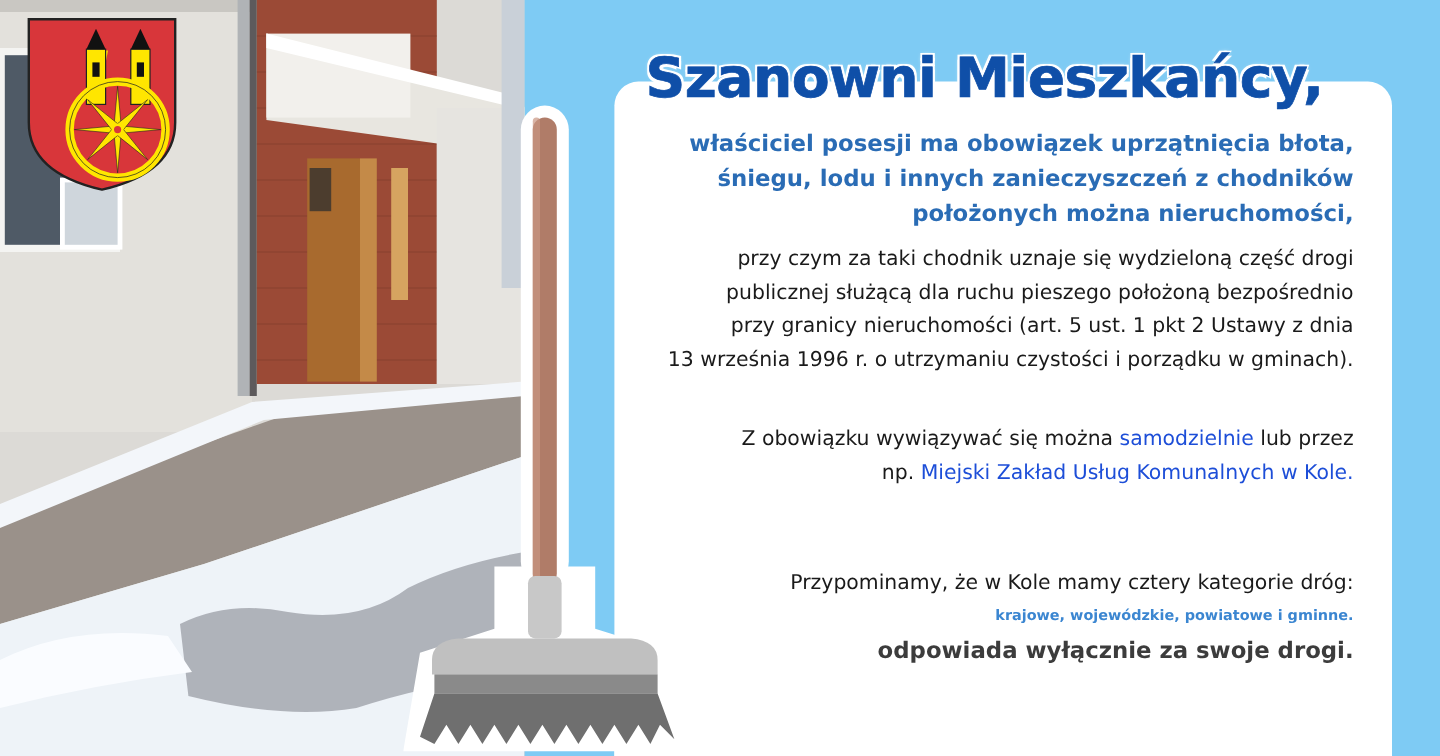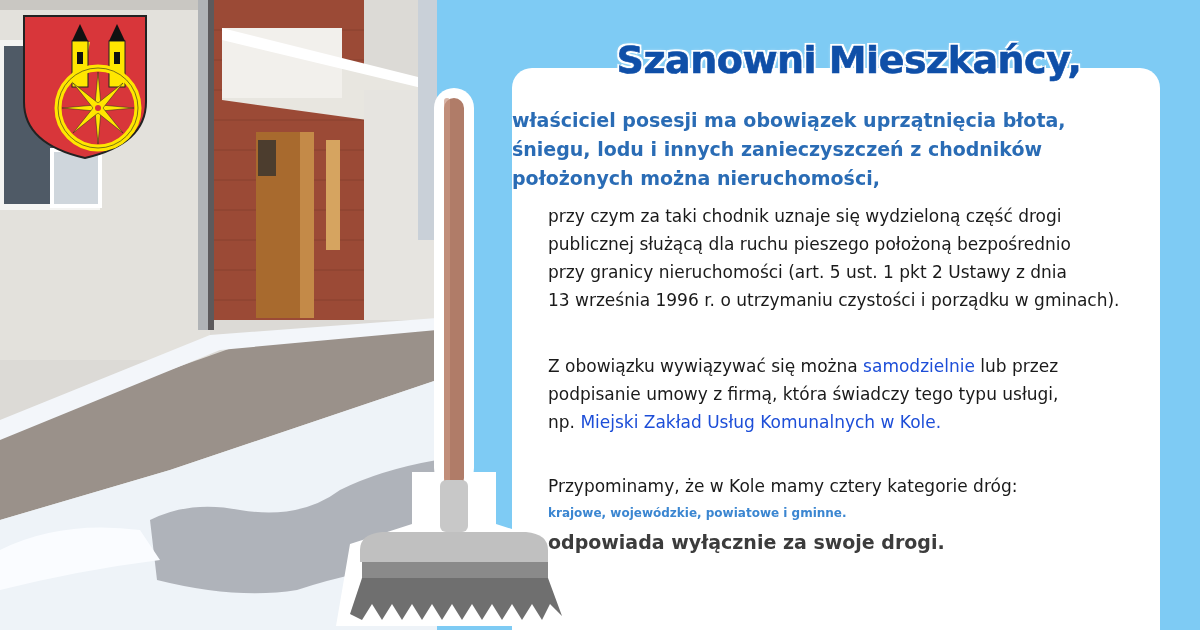--- a/index.html
+++ b/index.html
@@ -8,7 +8,7 @@
   .blue-bg { position:absolute; left:437px; top:0; width:763px; height:630px; background:#7ecbf4; }
   .card { position:absolute; left:512px; top:68px; width:648px; height:562px; background:#ffffff; border-radius:20px 20px 0 0; }
   .card-bottom { position:absolute; left:512px; top:600px; width:648px; height:30px; background:#fff; border-bottom-right-radius:18px; }
-  .title { position:absolute; left:512px; top:38px; width:648px; text-align:center; font-family:"DejaVu Sans", sans-serif; font-weight:bold; font-size:38px; color:#0f4fa8; letter-spacing:-0.5px; -webkit-text-stroke:0.6px #0f4fa8; text-shadow: 0 0 4px #fff, 2px 2px 0 #fff, -2px -2px 0 #fff, 2px -2px 0 #fff, -2px 2px 0 #fff; }
+  .title { position:absolute; left:512px; top:38px; width:648px; font-family:"DejaVu Sans", sans-serif; font-weight:bold; font-size:46px; color:#0f4fa8; letter-spacing:-0.5px; -webkit-text-stroke:0.6px #0f4fa8; text-shadow: 0 0 4px #fff, 2px 2px 0 #fff, -2px -2px 0 #fff, 2px -2px 0 #fff, -2px 2px 0 #fff; }
   .title span { padding-left:26px; }
   .text-block { position:absolute; left:512px; width:616px; text-align:left; }
   .lead { top:106px; font-weight:bold; font-size:19px; line-height:29px; color:#2a6cb5; }

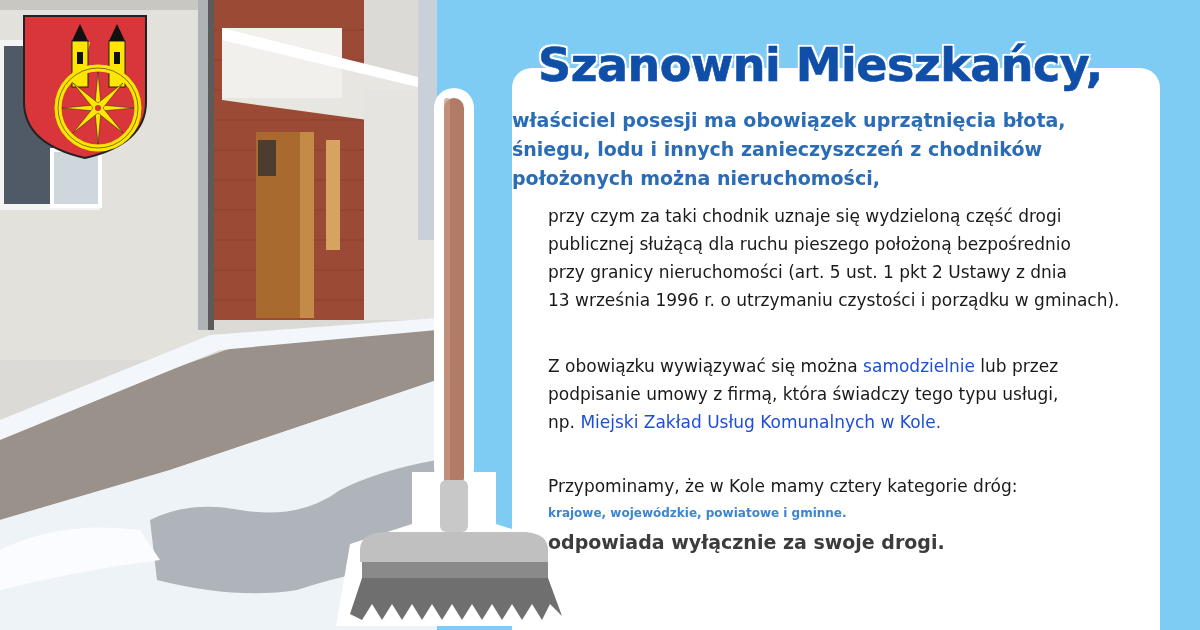--- a/index.html
+++ b/index.html
@@ -10,7 +10,7 @@
   .card-bottom { position:absolute; left:512px; top:600px; width:648px; height:30px; background:#fff; border-bottom-right-radius:18px; }
   .title { position:absolute; left:512px; top:38px; width:648px; font-family:"DejaVu Sans", sans-serif; font-weight:bold; font-size:46px; color:#0f4fa8; letter-spacing:-0.5px; -webkit-text-stroke:0.6px #0f4fa8; text-shadow: 0 0 4px #fff, 2px 2px 0 #fff, -2px -2px 0 #fff, 2px -2px 0 #fff, -2px 2px 0 #fff; }
   .title span { padding-left:26px; }
-  .text-block { position:absolute; left:512px; width:616px; text-align:left; }
+  .text-block { position:absolute; left:512px; width:616px; text-align:right; }
   .lead { top:106px; font-weight:bold; font-size:19px; line-height:29px; color:#2a6cb5; }
   .body-p { font-size:17px; line-height:28px; color:#1a1a1a;padding-left:36px; }
   .p1 { top:202px; }

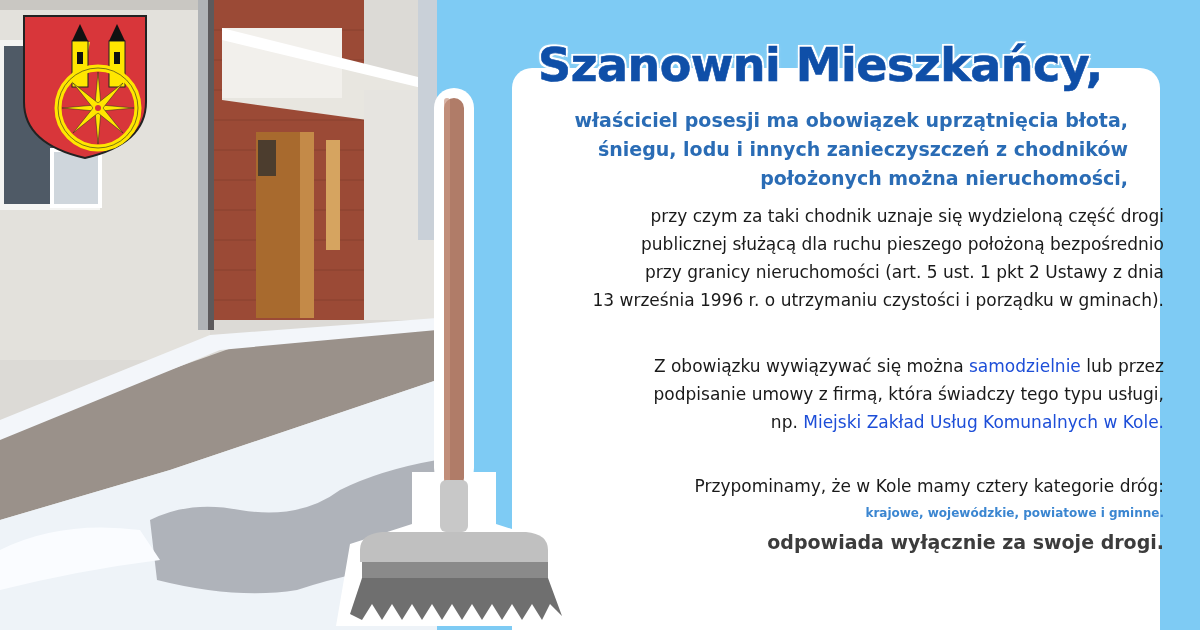--- a/index.html
+++ b/index.html
@@ -12,7 +12,7 @@
   .title span { padding-left:26px; }
   .text-block { position:absolute; left:512px; width:616px; text-align:right; }
   .lead { top:106px; font-weight:bold; font-size:19px; line-height:29px; color:#2a6cb5; }
-  .body-p { font-size:17px; line-height:28px; color:#1a1a1a;padding-left:36px; }
+  .body-p { font-size:17px; line-height:28px; color:#1a1a1a; }
   .p1 { top:202px; }
   .p2 { top:352px; }
   .p3 { top:473px; line-height:26px; }

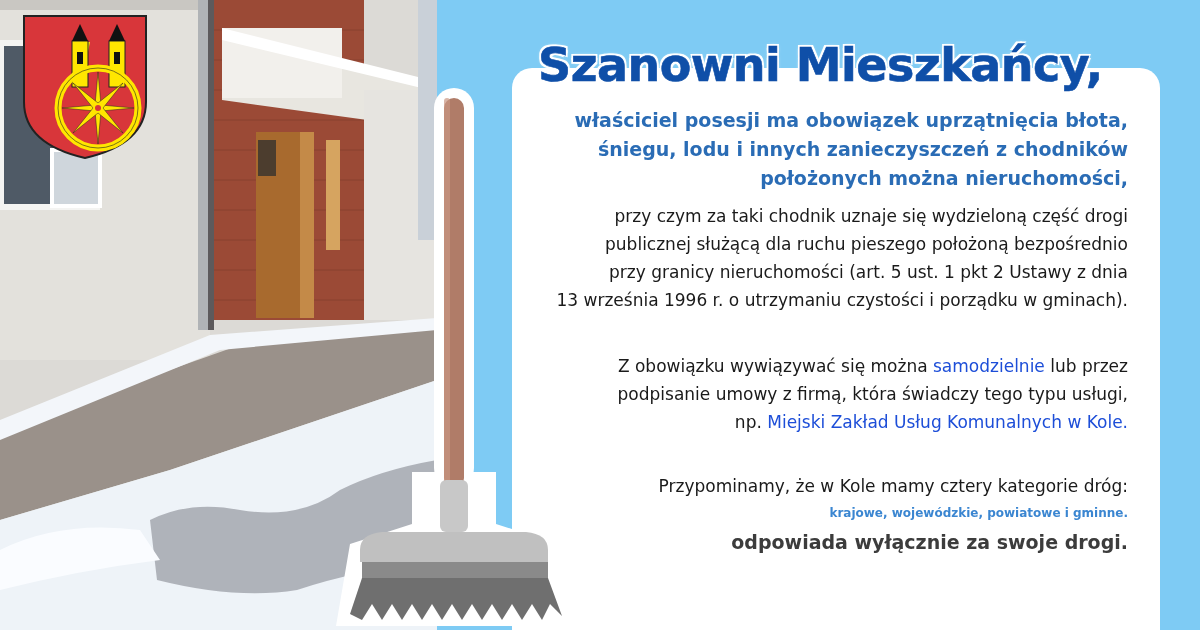--- a/index.html
+++ b/index.html
@@ -140,7 +140,6 @@
   <div>
     <span>Z obowiązku wywiązywać się można </span><span class="hl">samodzielnie</span><span> lub przez</span>
   </div>
-  <div>podpisanie umowy z firmą, która świadczy tego typu usługi,</div>
   <div>
     <span>np. </span><span class="hl">Miejski Zakład Usług Komunalnych w Kole.</span>
   </div>

